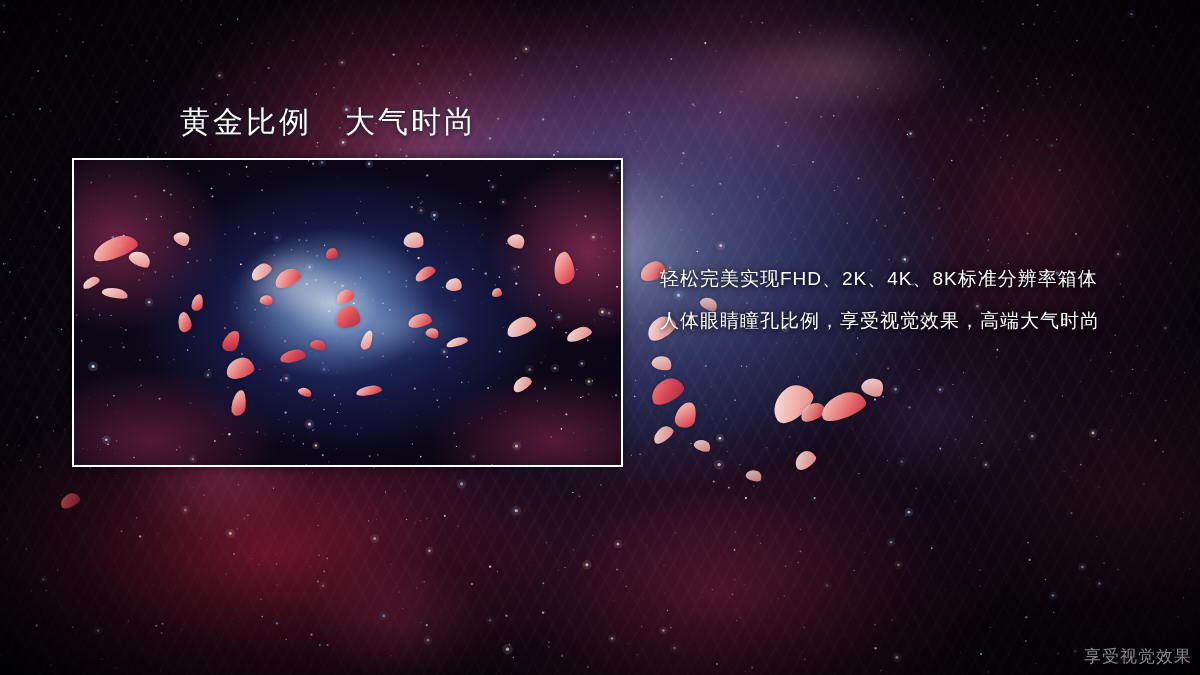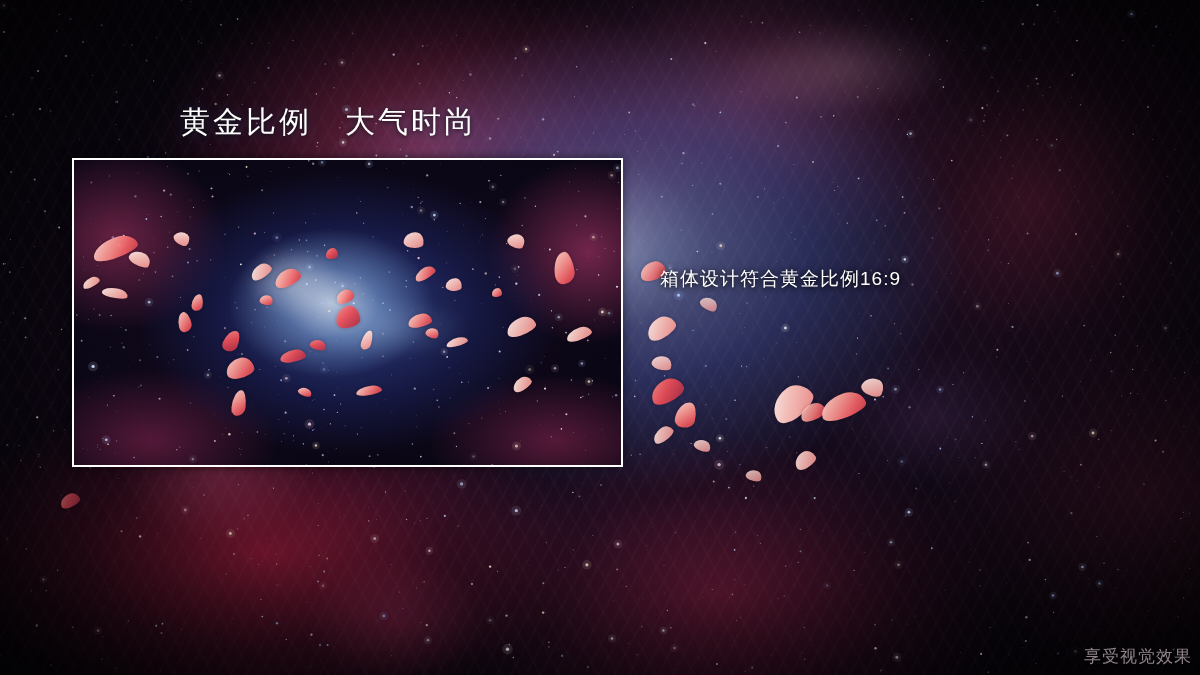--- a/index.html
+++ b/index.html
@@ -1860,6 +1860,7 @@
   </div>
 
   <div id="body-copy">
+    <div class="copy-line">轻松完美实现FHD、2K、4K、8K标准分辨率箱体</div>
     <div class="copy-line">箱体设计符合黄金比例16:9</div>
   </div>
 

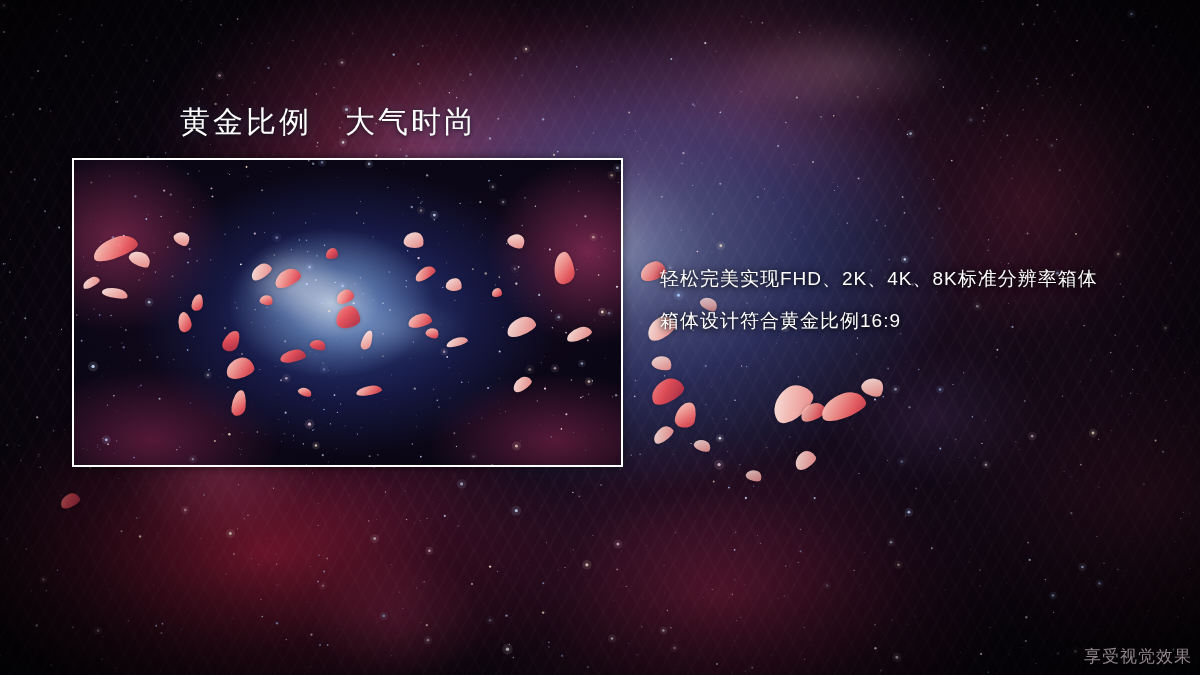--- a/index.html
+++ b/index.html
@@ -1861,6 +1861,7 @@
 
   <div id="body-copy">
     <div class="copy-line">轻松完美实现FHD、2K、4K、8K标准分辨率箱体</div>
+    <div class="copy-line">人体眼睛瞳孔比例，享受视觉效果，高端大气时尚</div>
     <div class="copy-line">箱体设计符合黄金比例16:9</div>
   </div>
 

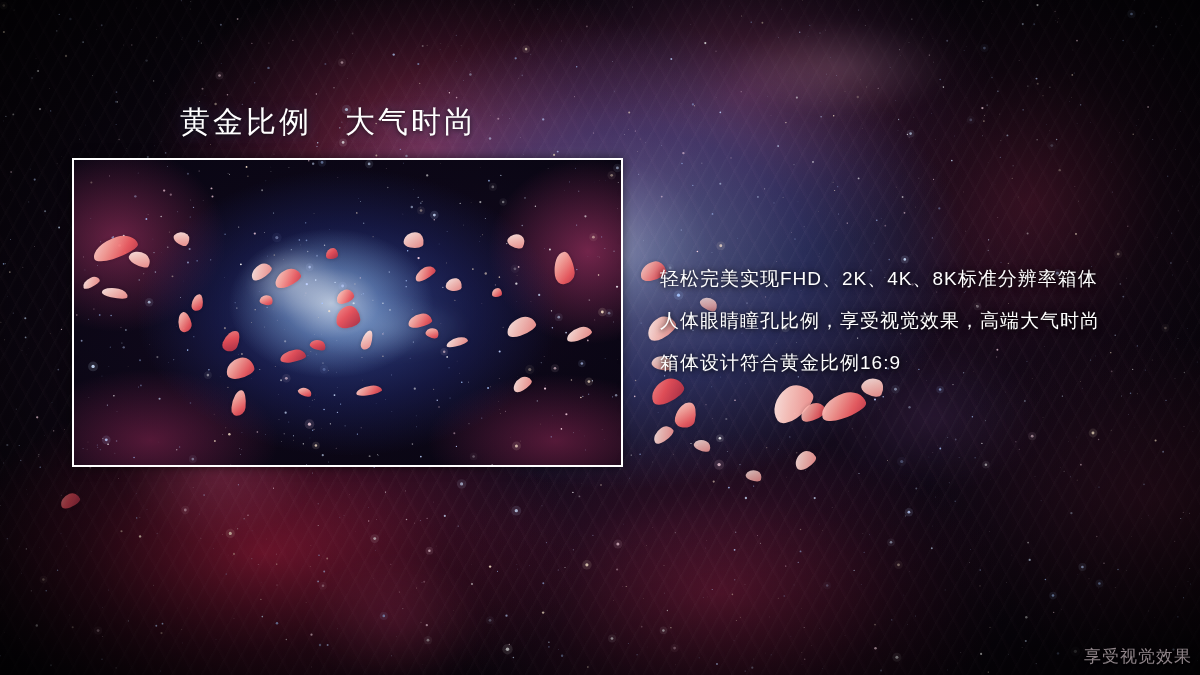--- a/index.html
+++ b/index.html
@@ -1862,7 +1862,6 @@
   <div id="body-copy">
     <div class="copy-line">轻松完美实现FHD、2K、4K、8K标准分辨率箱体</div>
     <div class="copy-line">人体眼睛瞳孔比例，享受视觉效果，高端大气时尚</div>
-    <div class="copy-line">箱体设计符合黄金比例16:9</div>
   </div>
 
   <div id="watermark">享受视觉效果</div>

